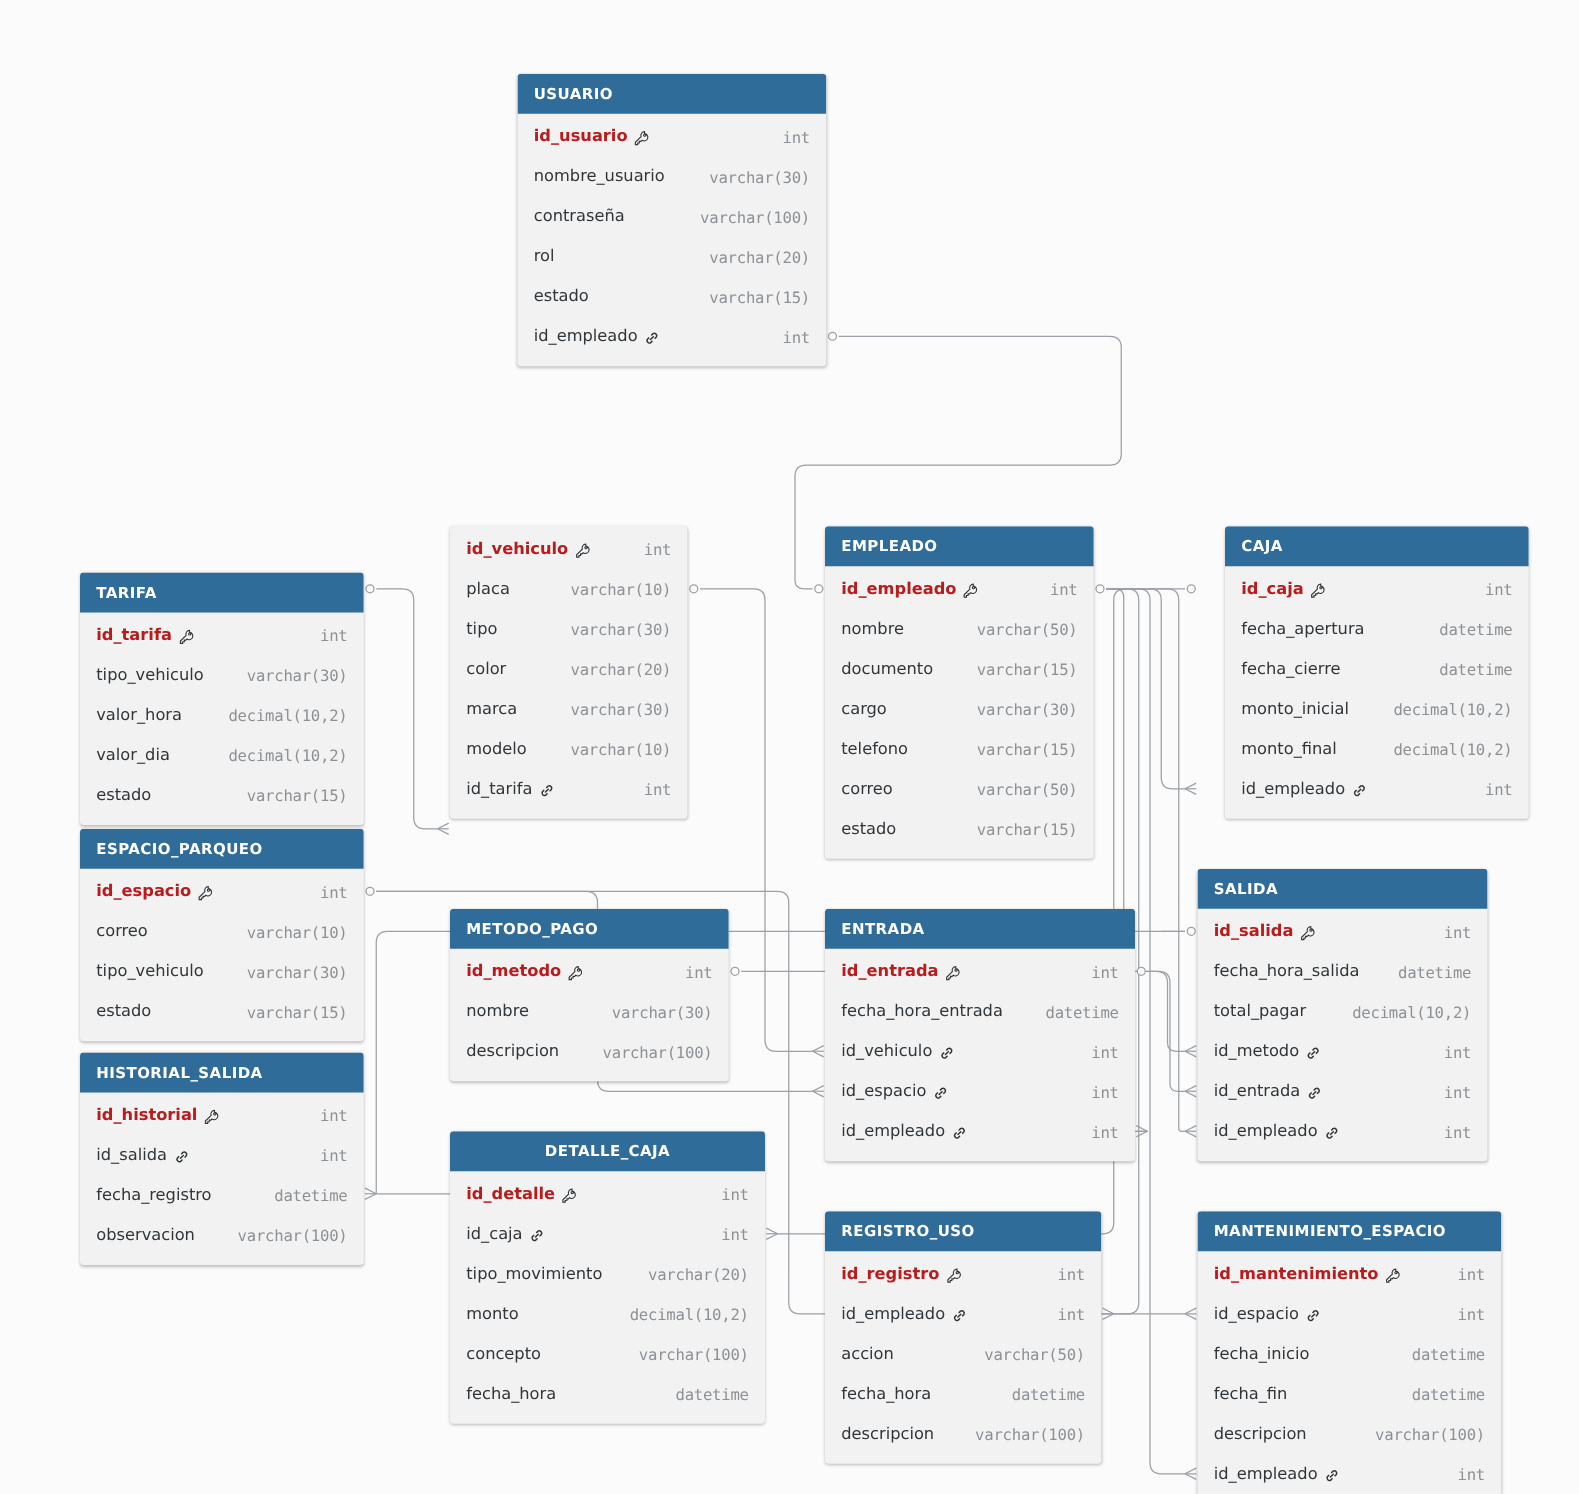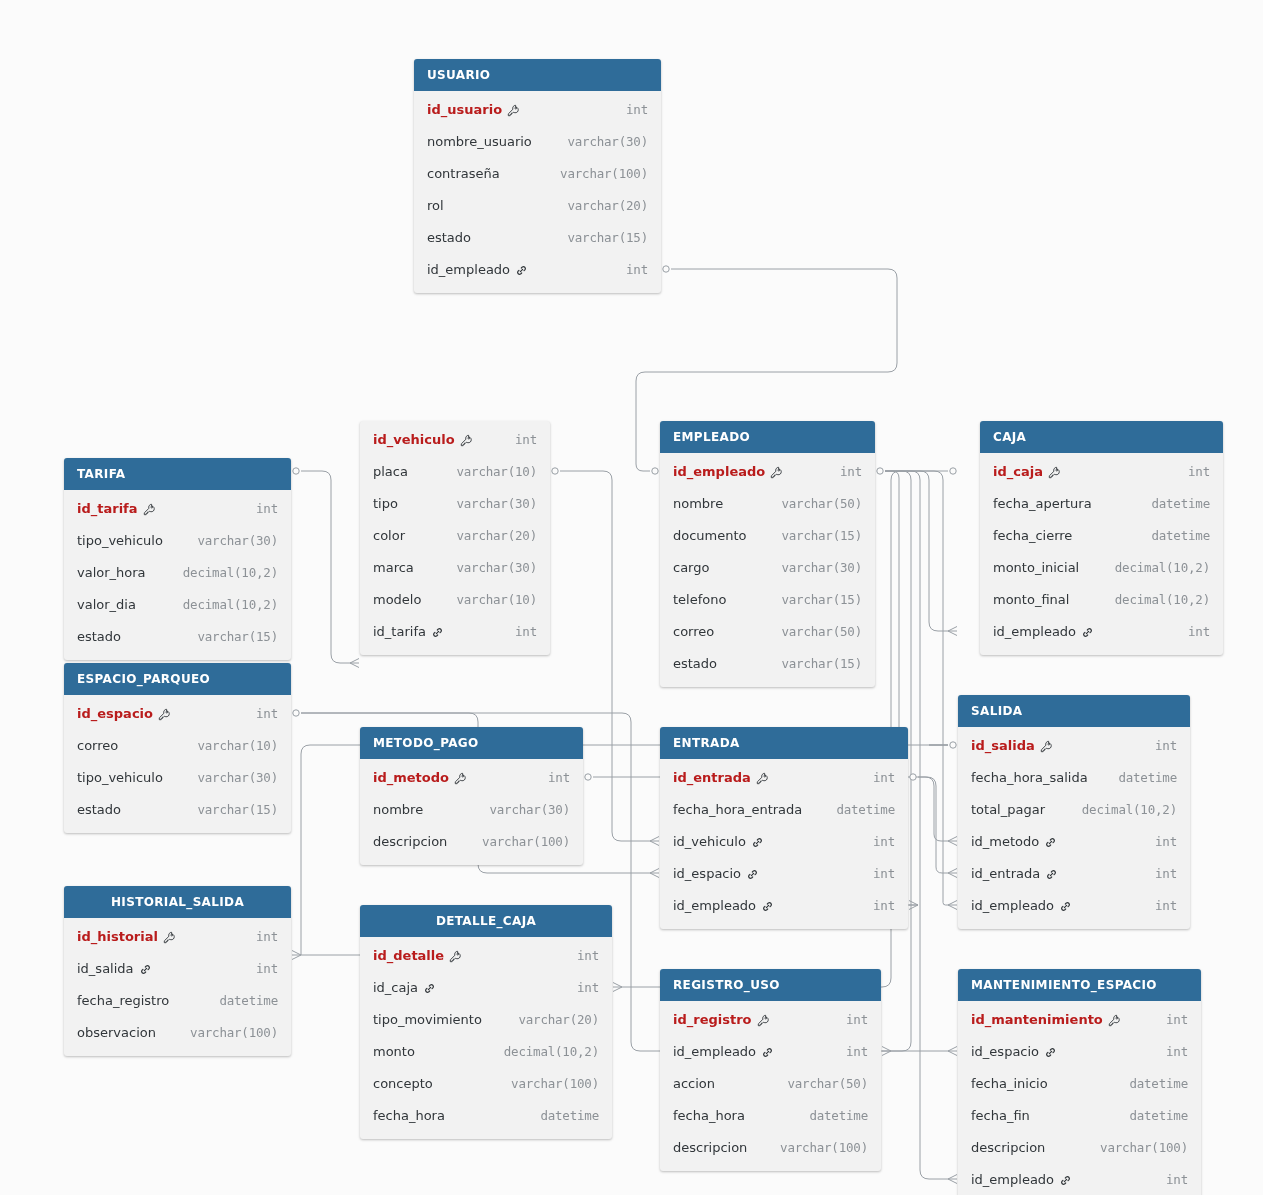--- a/index.html
+++ b/index.html
@@ -645,7 +645,7 @@
         </div>
       </div>
     </div>
-    <div class="entity" style="left: 64px; top: 886px; width: 227px; text-align: center;">
+    <div class="entity" style="left: 64px; top: 842px; width: 227px;">
       <div class="entity-title">HISTORIAL_SALIDA</div>
       <div class="entity-body">
         <div class="row pk">

